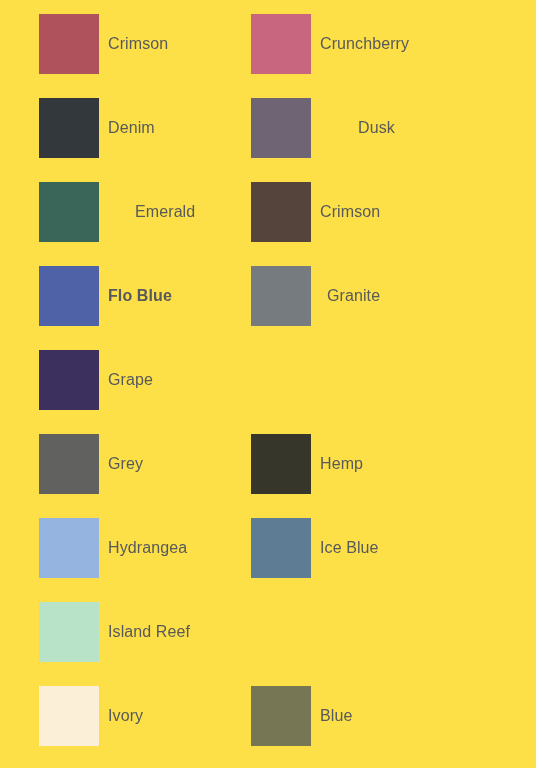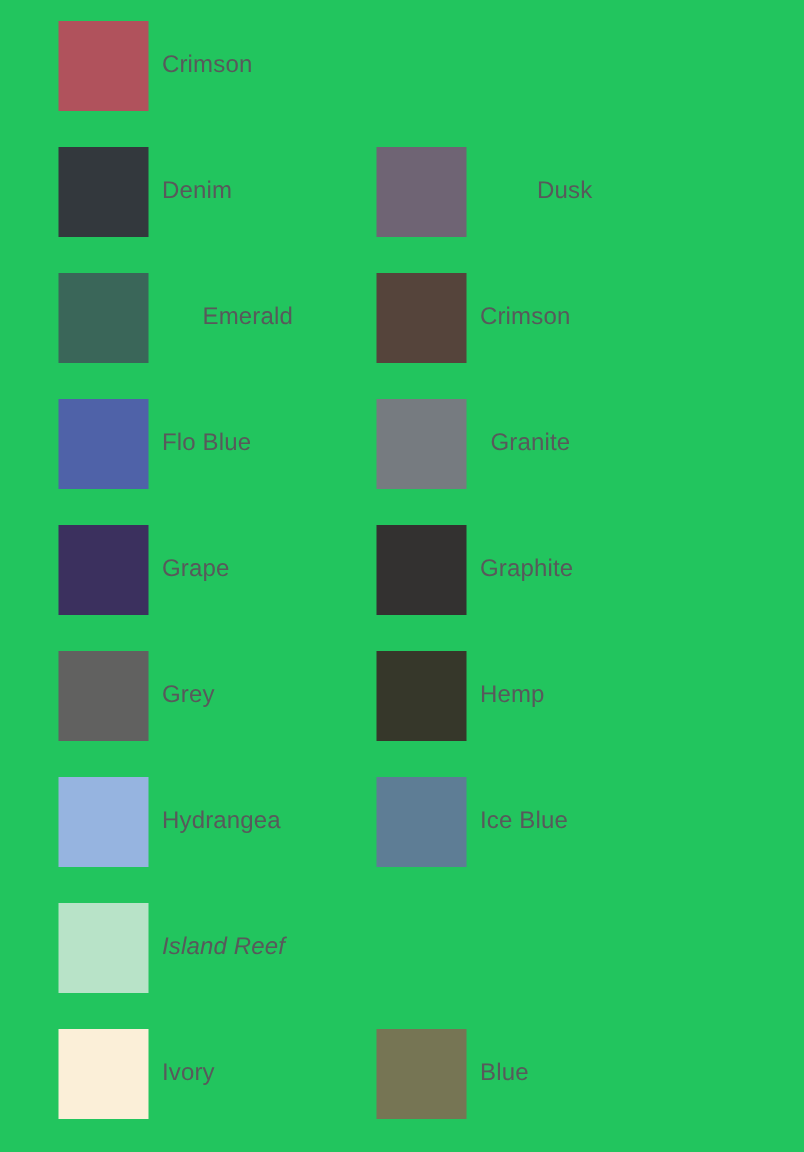--- a/index.html
+++ b/index.html
@@ -59,7 +59,7 @@
 </head>
 <body>
 
-<div id="swatch-grid" style="background: #22c55e; padding-left: 39px;">
+<div id="swatch-grid" style="background: #fde047; padding-left: 39px;">
     <div class="swatch-row">
       <div class="swatch-cell">
         <span class="swatch-chip" title="#b0525c" style="width: 60px; height: 60px; flex-basis: 60px; background: rgb(176, 82, 92);"></span>

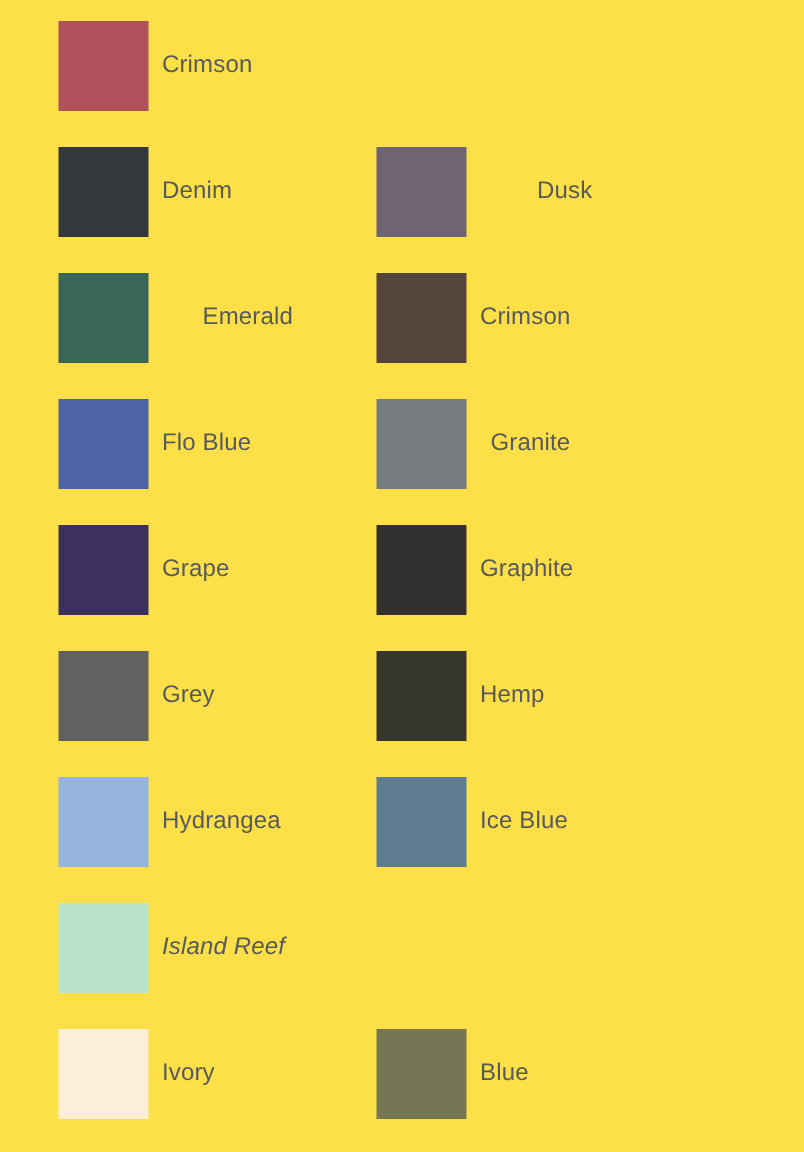--- a/index.html
+++ b/index.html
@@ -64,6 +64,10 @@
       <div class="swatch-cell">
         <span class="swatch-chip" title="#b0525c" style="width: 60px; height: 60px; flex-basis: 60px; background: rgb(176, 82, 92);"></span>
         <span class="swatch-label" style="color: rgb(88, 89, 91);">Crimson</span>
+      </div>
+      <div class="swatch-cell">
+        <span class="swatch-chip" title="#c8657f" style="width: 60px; height: 60px; flex-basis: 60px; background: rgb(200, 101, 127);"></span>
+        <span class="swatch-label" style="color: rgb(88, 89, 91);">Crunchberry</span>
       </div>
     </div>
     <div class="swatch-row">

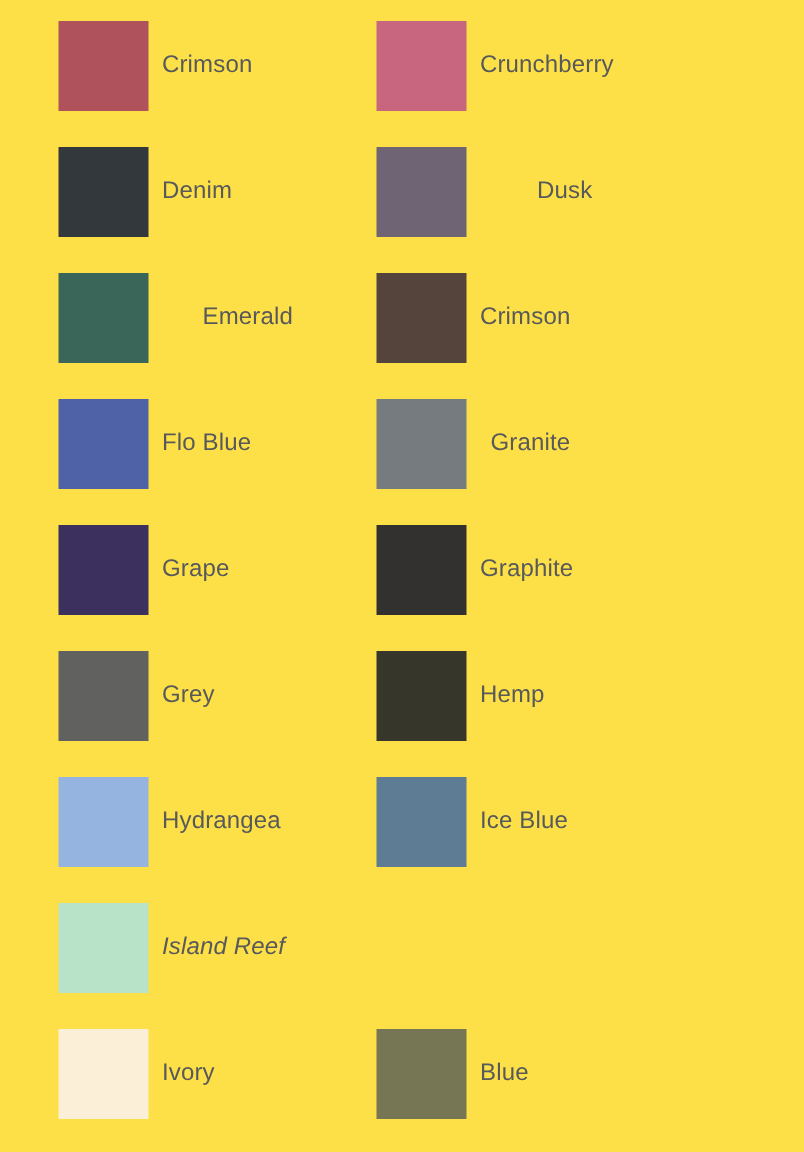--- a/index.html
+++ b/index.html
@@ -93,7 +93,7 @@
     <div class="swatch-row">
       <div class="swatch-cell">
         <span class="swatch-chip" title="#4f62a8" style="width: 60px; height: 60px; flex-basis: 60px; background: rgb(79, 98, 168);"></span>
-        <span class="swatch-label" style="color: rgb(88, 89, 91);">Flo Blue</span>
+        <span class="swatch-label" style="color: rgb(88, 89, 91); font-weight: bold;">Flo Blue</span>
       </div>
       <div class="swatch-cell">
         <span class="swatch-chip" title="#767b80" style="width: 60px; height: 60px; flex-basis: 60px; background: rgb(118, 123, 128);"></span>

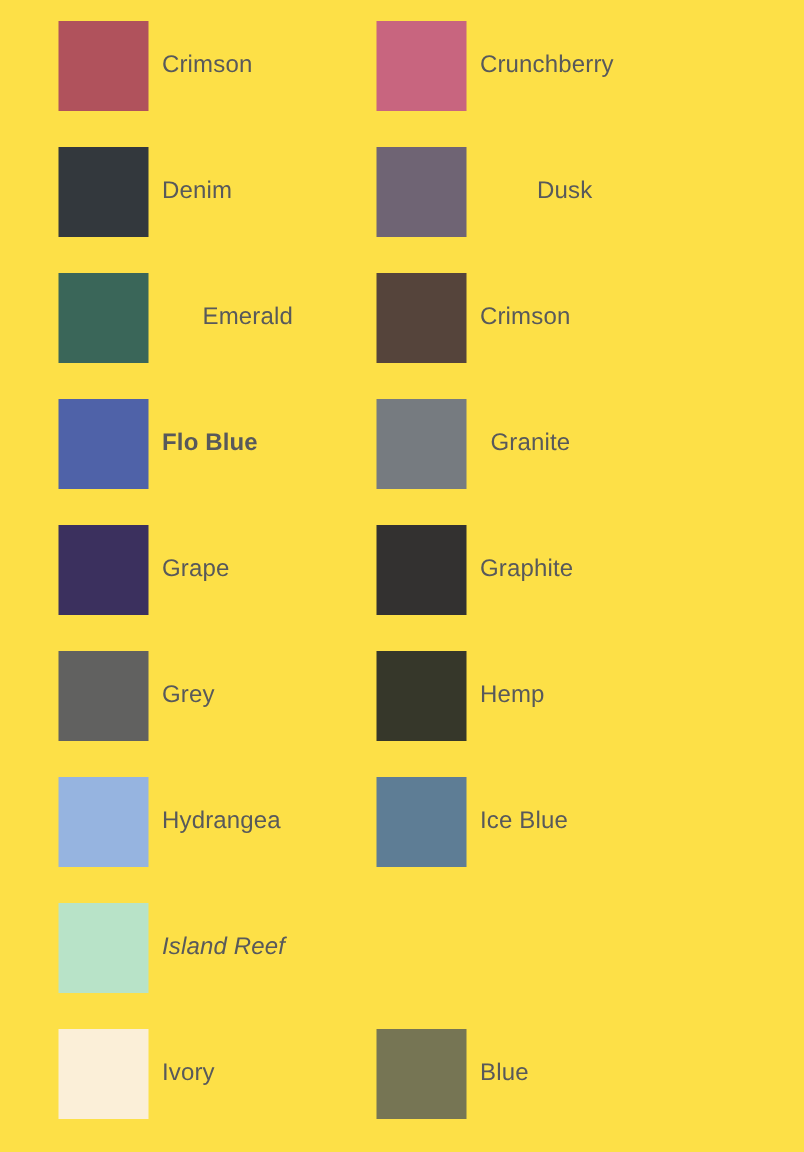--- a/index.html
+++ b/index.html
@@ -105,10 +105,6 @@
         <span class="swatch-chip" title="#3b305e" style="width: 60px; height: 60px; flex-basis: 60px; background: rgb(59, 48, 94);"></span>
         <span class="swatch-label" style="color: rgb(88, 89, 91);">Grape</span>
       </div>
-      <div class="swatch-cell">
-        <span class="swatch-chip" title="#333130" style="width: 60px; height: 60px; flex-basis: 60px; background: rgb(51, 49, 48);"></span>
-        <span class="swatch-label" style="color: rgb(88, 89, 91);">Graphite</span>
-      </div>
     </div>
     <div class="swatch-row">
       <div class="swatch-cell">

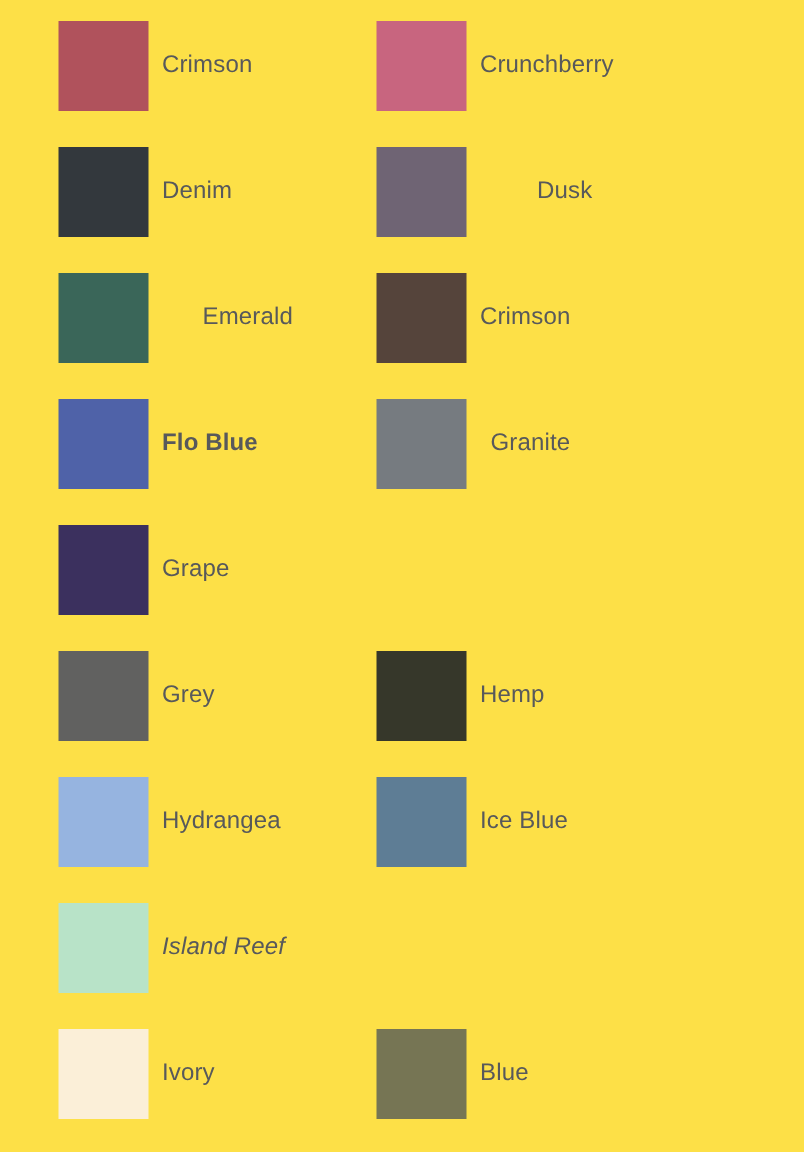--- a/index.html
+++ b/index.html
@@ -129,7 +129,7 @@
     <div class="swatch-row">
       <div class="swatch-cell">
         <span class="swatch-chip" title="#b8e3c8" style="width: 60px; height: 60px; flex-basis: 60px; background: rgb(184, 227, 200);"></span>
-        <span class="swatch-label" style="color: rgb(88, 89, 91); font-style: italic;">Island Reef</span>
+        <span class="swatch-label" style="color: rgb(88, 89, 91);">Island Reef</span>
       </div>
     </div>
     <div class="swatch-row">

